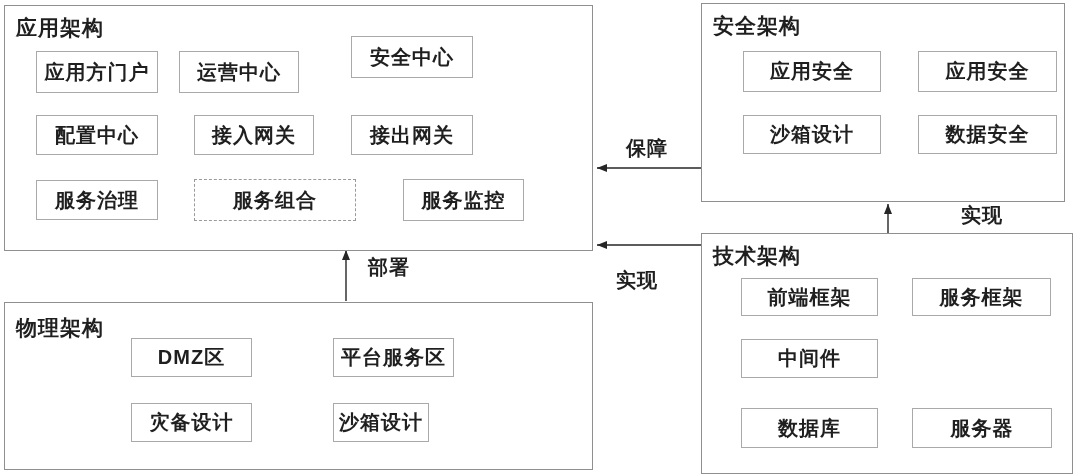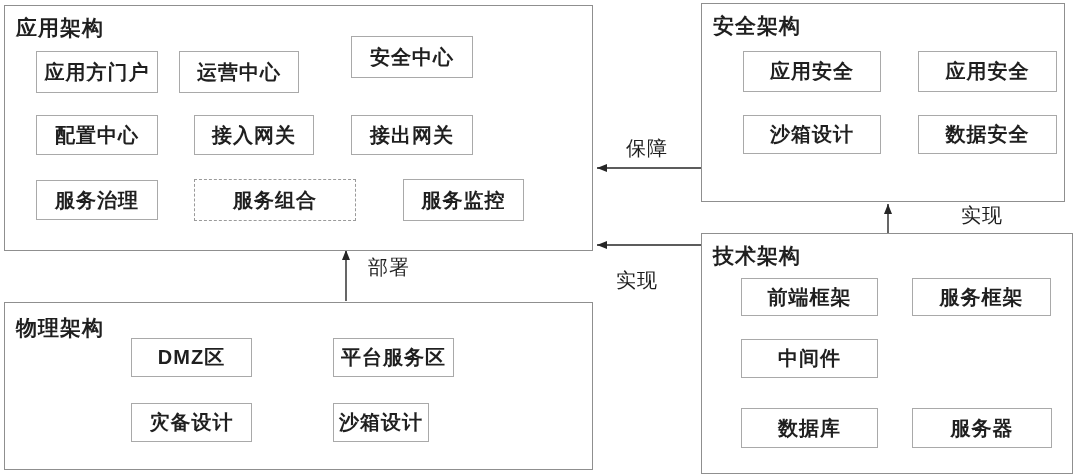--- a/index.html
+++ b/index.html
@@ -20,7 +20,7 @@
   }
   .node.dashed{border:1px dashed #9a9a9a;}
   .arrow-label{
-    position:absolute;font-size:20px;font-weight:400;letter-spacing:1px;white-space:nowrap;text-align:center;
+    position:absolute;font-size:20px;font-weight:700;letter-spacing:1px;white-space:nowrap;text-align:center;
   }
   #arrows{position:absolute;left:0;top:0;pointer-events:none;}
   #arrows line{stroke:#262626;stroke-width:1.4;}

